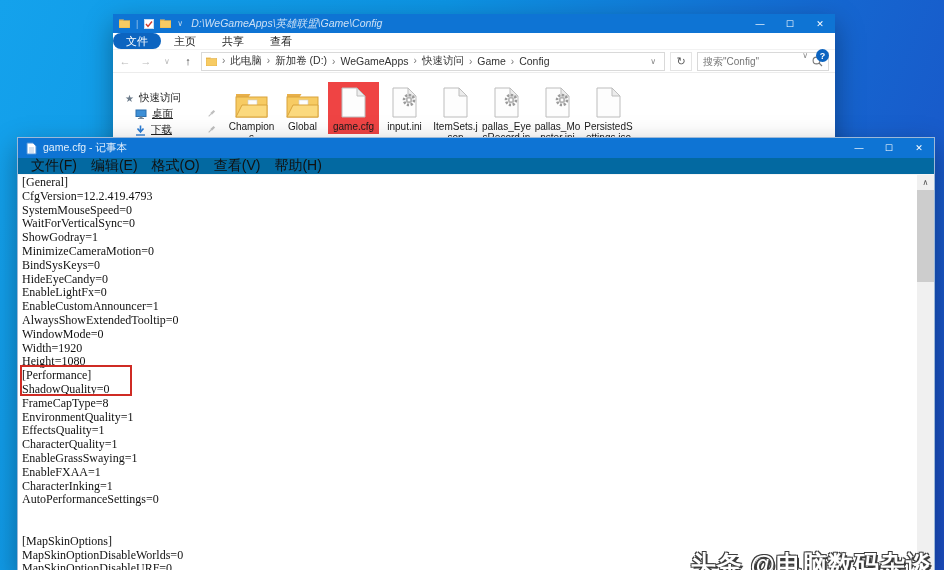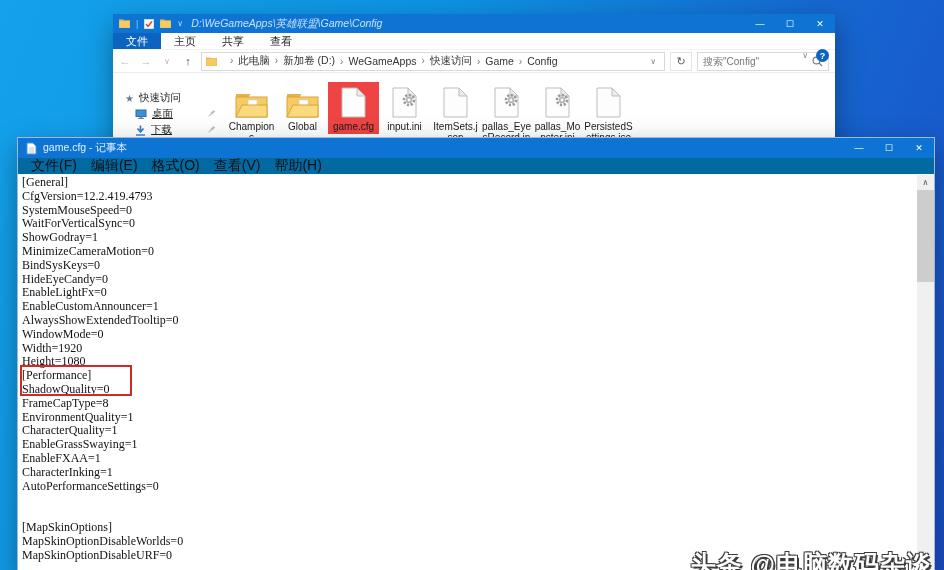--- a/index.html
+++ b/index.html
@@ -20,7 +20,7 @@
   .winbtns { display: flex; height: 100%; }
   .winbtn { width: 30px; height: 100%; display: flex; align-items: center; justify-content: center; color: #fff; font-size: 9px; }
   .ribbon-tabs { height: 17px; background: #fff; display: flex; align-items: stretch; font-size: 11px; border-bottom: 1px solid #f2f2f2; }
-  .rtab { padding: 0 13px; display: flex; align-items: center; color: #222; }
+  .rtab { padding: 0 13px; display: flex; align-items: center; color: #222; border-radius: 8px; }
   .rtab.selected { background: #0c64c0; color: #fff; }
   .chev { color: #888; font-size: 8px; }
   .help-badge { width: 13px; height: 13px; border-radius: 50%; background: #0c64c0; color: #fff; font-size: 9px; display: flex; align-items: center; justify-content: center; font-weight: bold; }

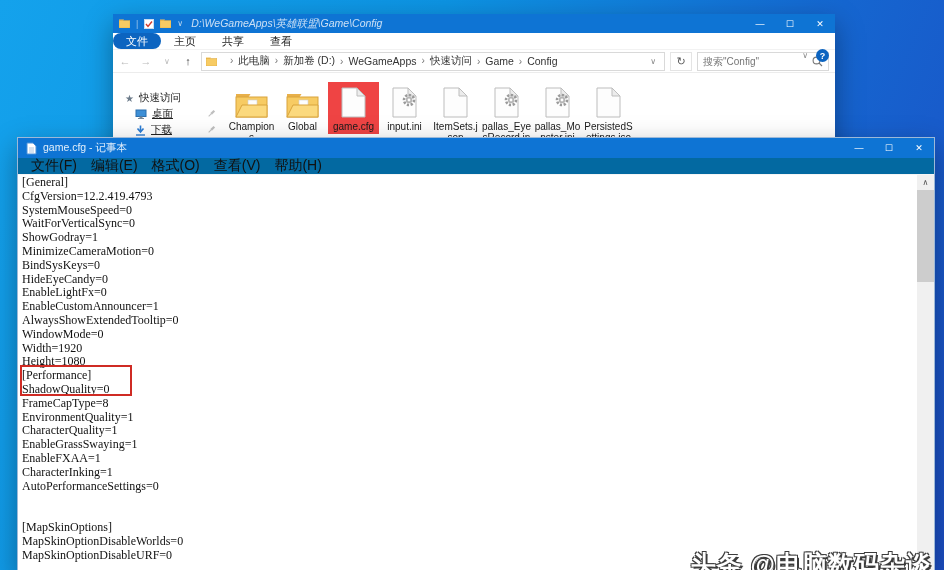--- a/index.html
+++ b/index.html
@@ -27,7 +27,7 @@
   .addr-row { height: 23px; display: flex; align-items: center; padding: 0 6px 0 4px; gap: 5px; background: #fff; border-bottom: 1px solid #ececec; }
   .nav-ico { font-size: 11px; color: #b9b9b9; width: 16px; text-align: center; }
   .nav-ico.up { color: #444; }
-  .addr-box { flex: 1; height: 19px; border: 1px solid #d9d9d9; display: flex; align-items: center; font-size: 10.5px; color: #333; padding: 8px 4px; gap: 8px; }
+  .addr-box { flex: 1; height: 19px; border: 1px solid #d9d9d9; display: flex; align-items: center; font-size: 10.5px; color: #333; padding: 8px 4px; gap: 0; }
   .addr-box .crumbs { display: flex; align-items: center; flex: 1; white-space: nowrap; overflow: hidden; }
   .crumb { cursor: default; }
   .crumb::before { content: "\203A"; color: #777; margin: 0 5px; font-size: 10px; }

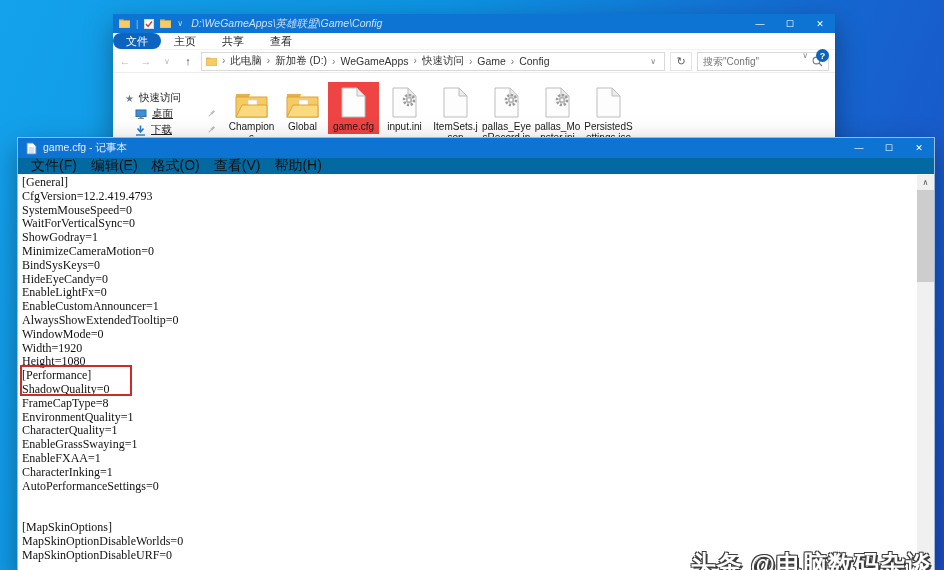--- a/index.html
+++ b/index.html
@@ -344,6 +344,7 @@
         <div class="cfg-line">ShadowQuality=0</div>
         <div class="cfg-line">FrameCapType=8</div>
         <div class="cfg-line">EnvironmentQuality=1</div>
+        <div class="cfg-line">EffectsQuality=1</div>
         <div class="cfg-line">CharacterQuality=1</div>
         <div class="cfg-line">EnableGrassSwaying=1</div>
         <div class="cfg-line">EnableFXAA=1</div>

